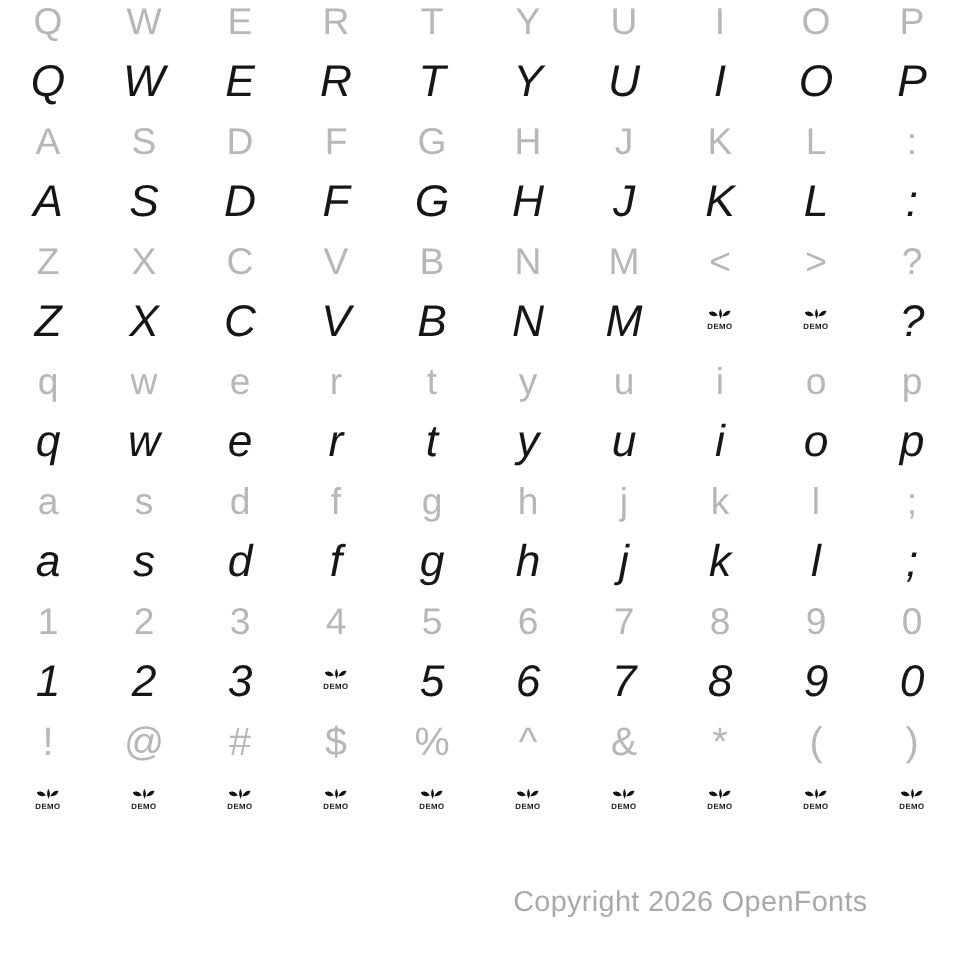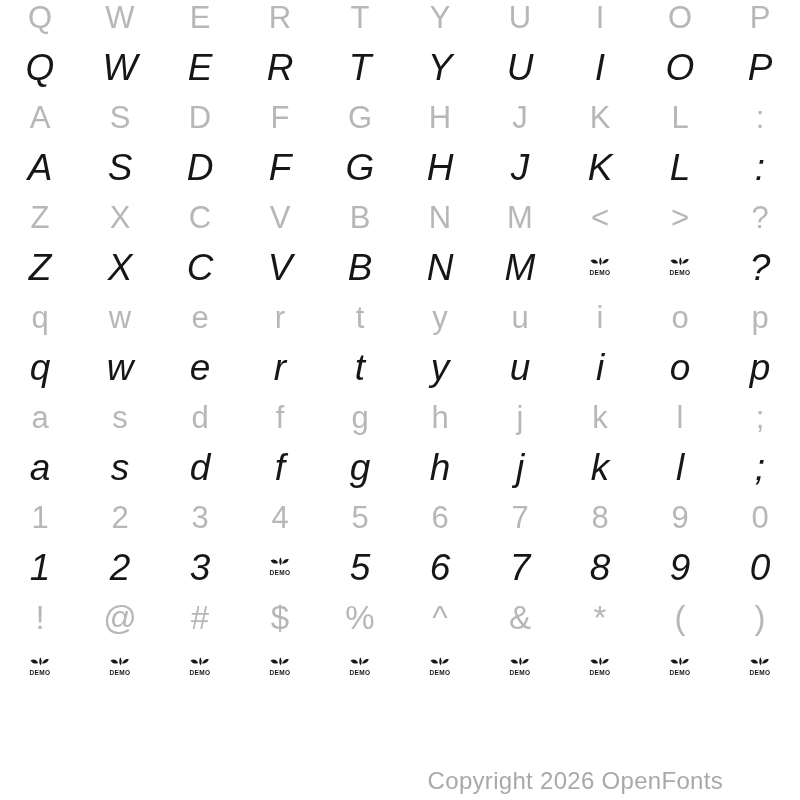--- a/index.html
+++ b/index.html
@@ -68,7 +68,7 @@
   }
   .footer{
     position:absolute;
-    top:767px;
+    top:738px;
     right:77px;
     font-size:24px;
     letter-spacing:.3px;

